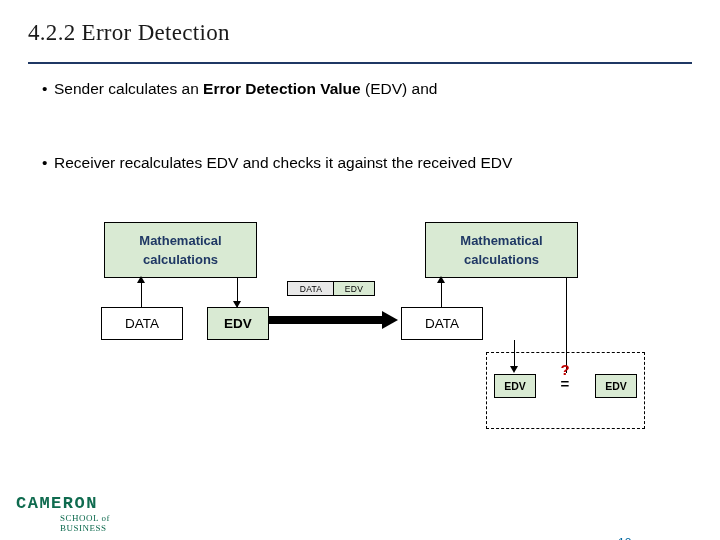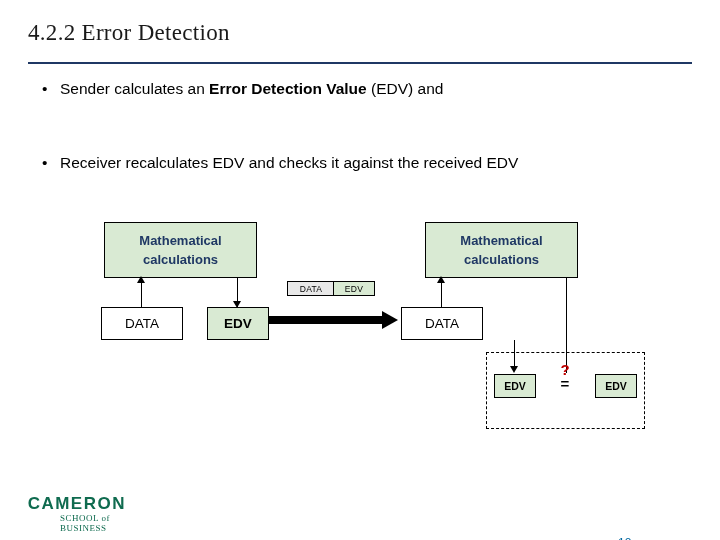--- a/index.html
+++ b/index.html
@@ -53,7 +53,7 @@
   }
   .bullet .btext {
     display: block;
-    margin-left: 18px;
+    margin-left: 12px;
   }
   .bullet b { font-weight: bold; }
 

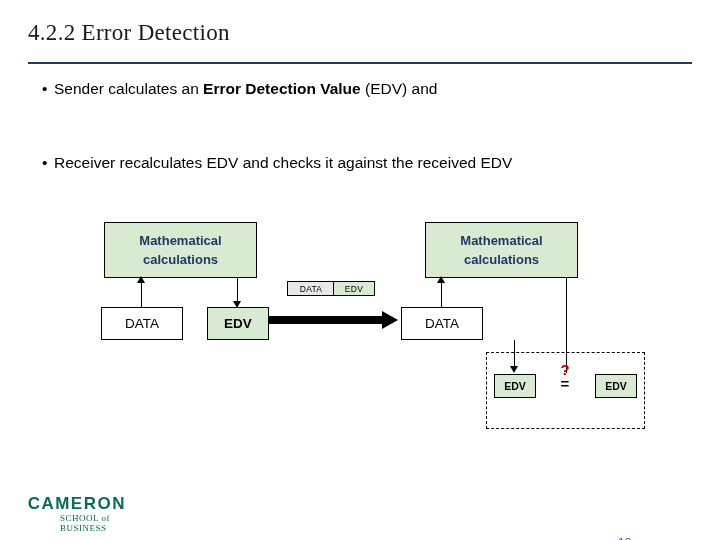--- a/index.html
+++ b/index.html
@@ -201,13 +201,12 @@
     left: 16px; top: 495px; width: 110px; height: 36px;
   }
   #logo .logo-main {
-    font-family: Liberation Sans, sans-serif;
+    font-family: Liberation Mono, monospace;
     font-size: 17px;
     letter-spacing: 1.5px;
     color: #0f6b4f;
     font-weight: bold;
     line-height: 18px;
-    text-align: right;
   }
   #logo .logo-sub {
     font-family: "Liberation Serif", serif;

